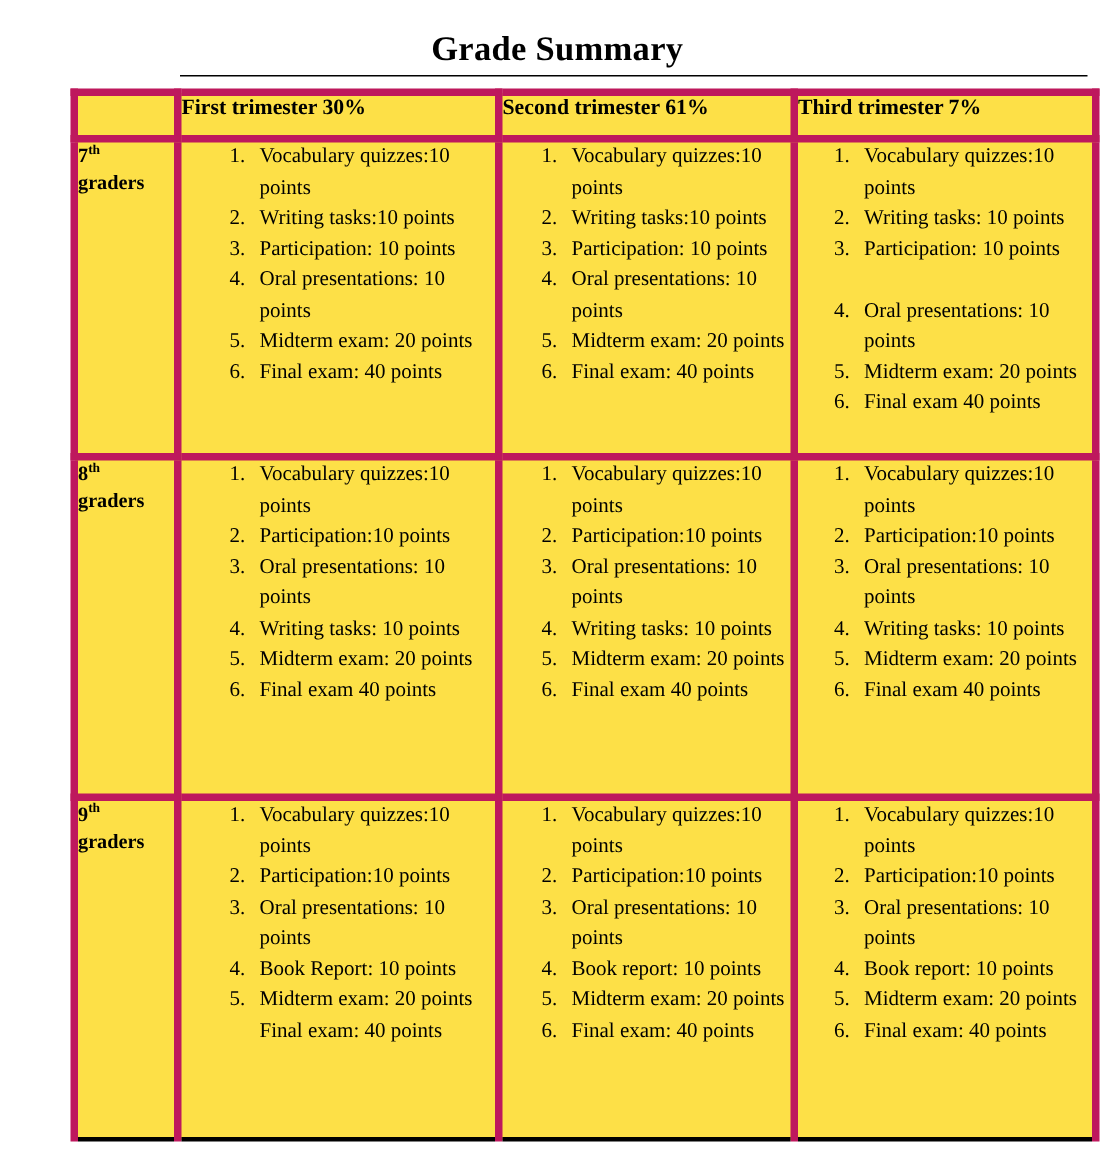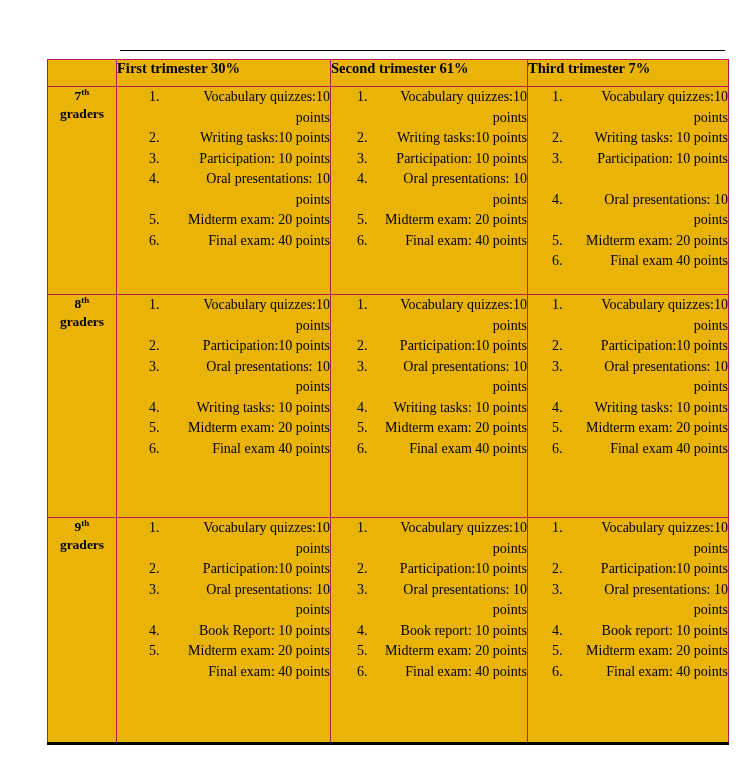--- a/index.html
+++ b/index.html
@@ -130,6 +130,7 @@
 
 <div class="page">
 
+  <div class="doc-title">Grade Summary</div>
   <div class="title-rule"></div>
 
   <table class="grade-table">

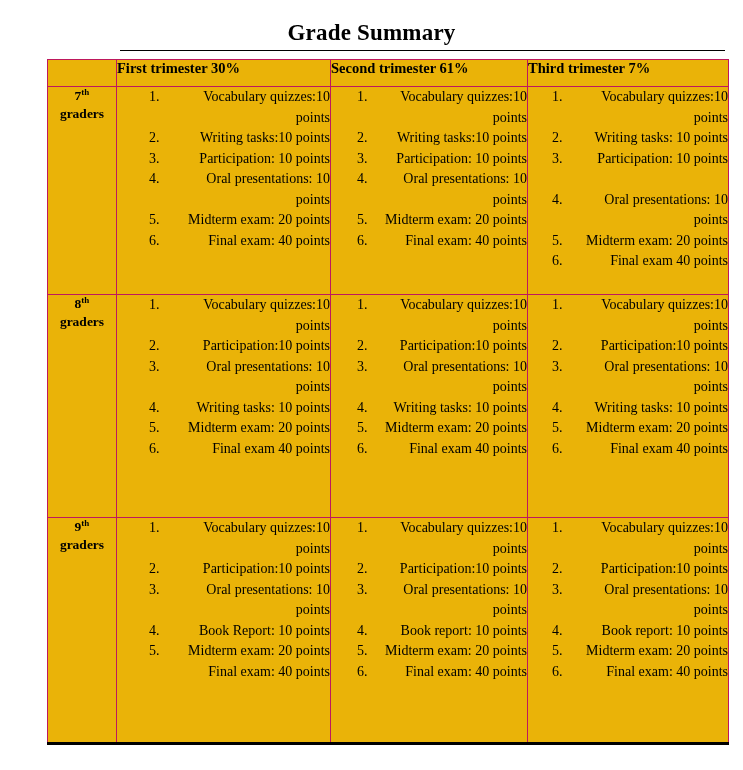--- a/index.html
+++ b/index.html
@@ -53,10 +53,10 @@
     table-layout: fixed;
   }
   .grade-table td, .grade-table th {
-    border: 1px solid #be185d;
+    border: 5px solid #be185d;
     vertical-align: top;
     padding: 0;
-    background: #eab308;
+    background: #fde047;
   }
   .grade-table tr.last-row td {
     border-bottom: 3.5px solid #000;

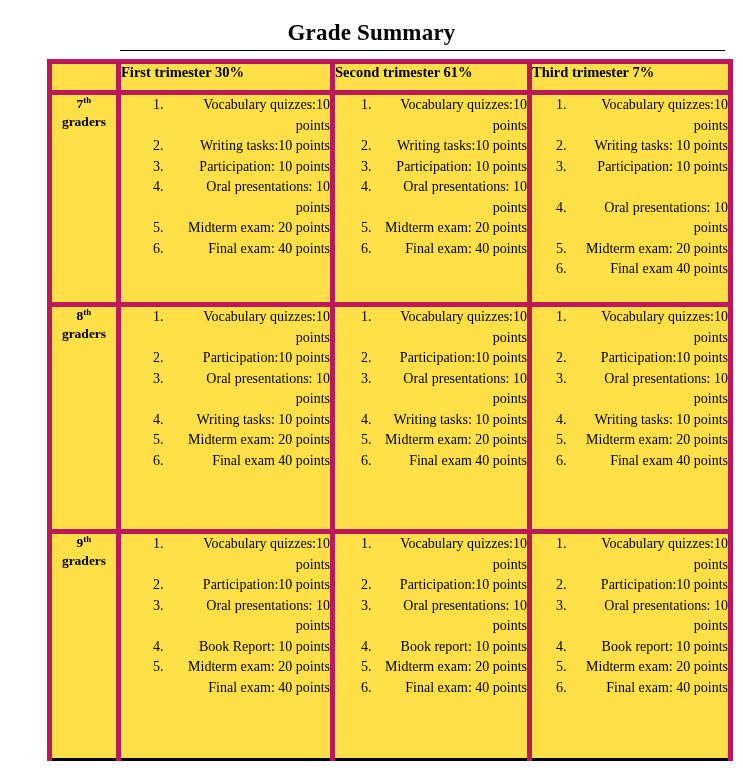--- a/index.html
+++ b/index.html
@@ -84,7 +84,6 @@
     font-size: 13.5px;
     line-height: 17.5px;
     padding: 8px 0 0 7px;
-    text-align: center;
   }
   .grade-label sup {
     font-size: 9px;

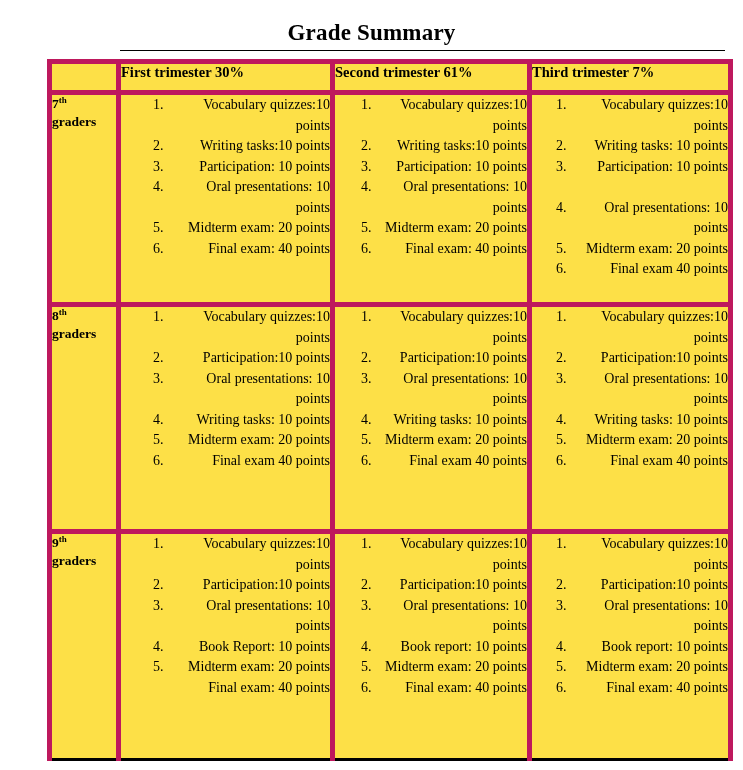--- a/index.html
+++ b/index.html
@@ -105,7 +105,6 @@
   ol.pts > li {
     padding-left: 6px;
     margin: 0;
-    text-align: right;
   }
   ol.pts > li.spacer-before {
     margin-top: 20.5px;

